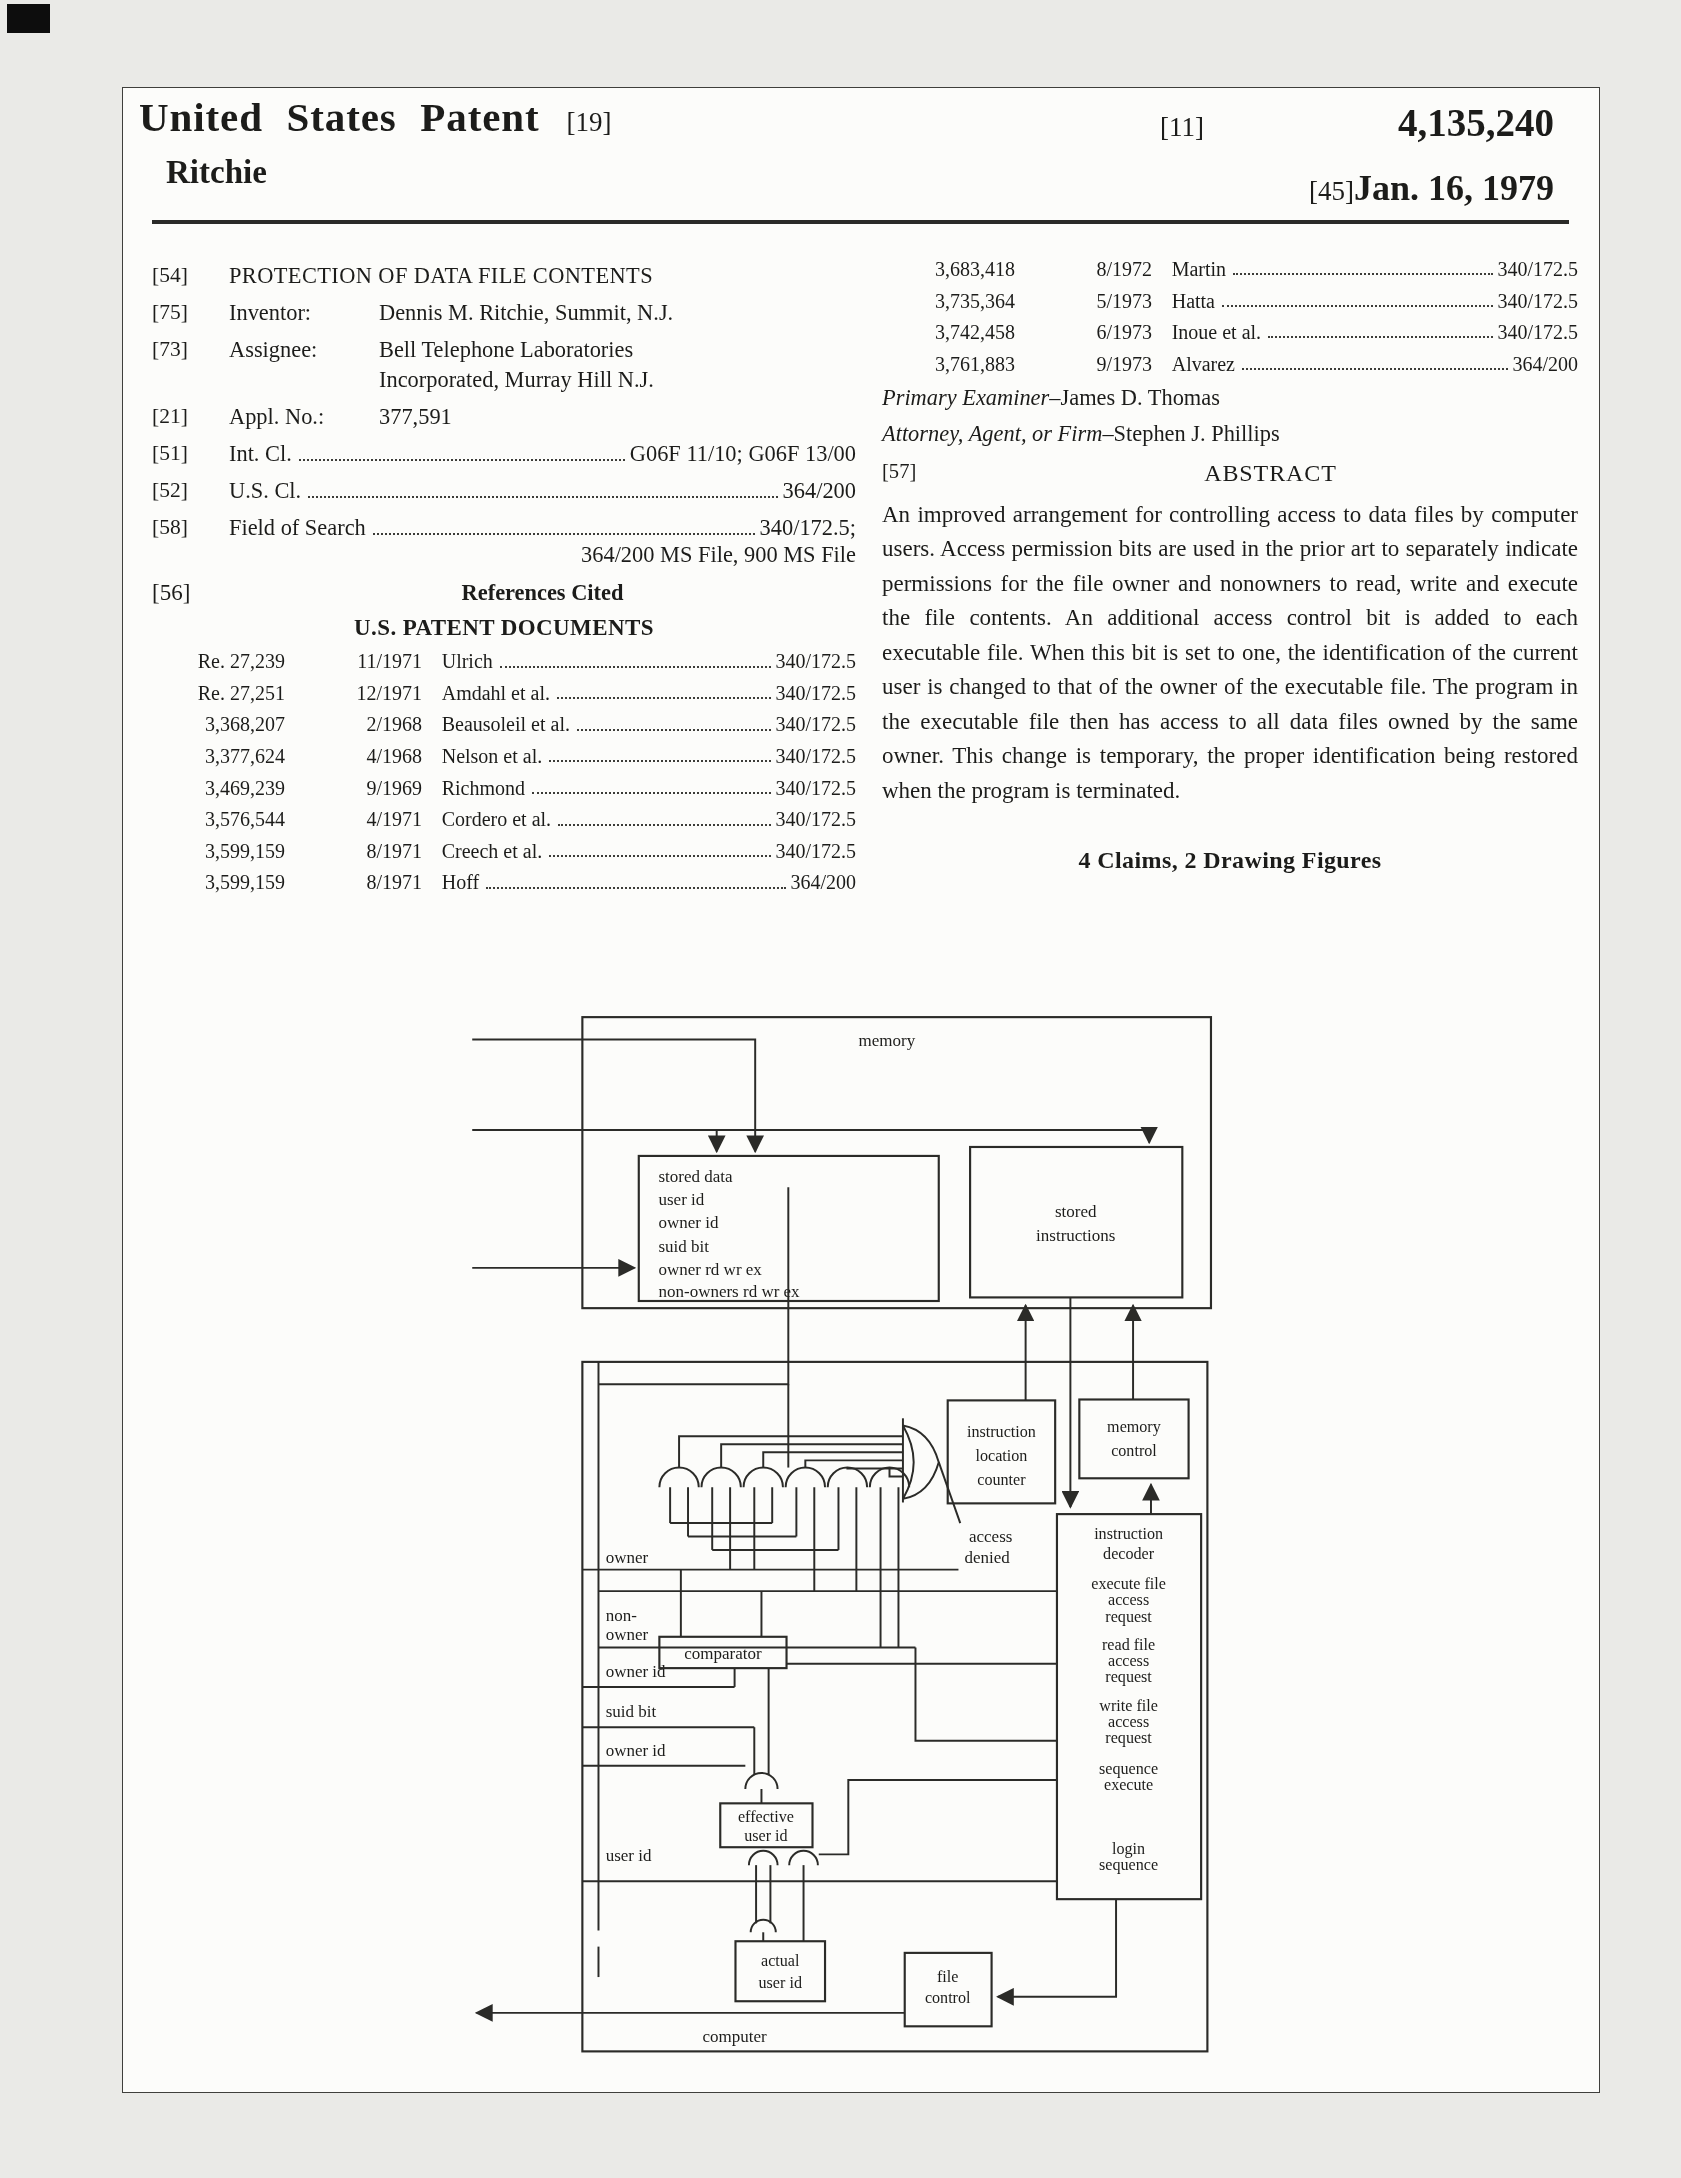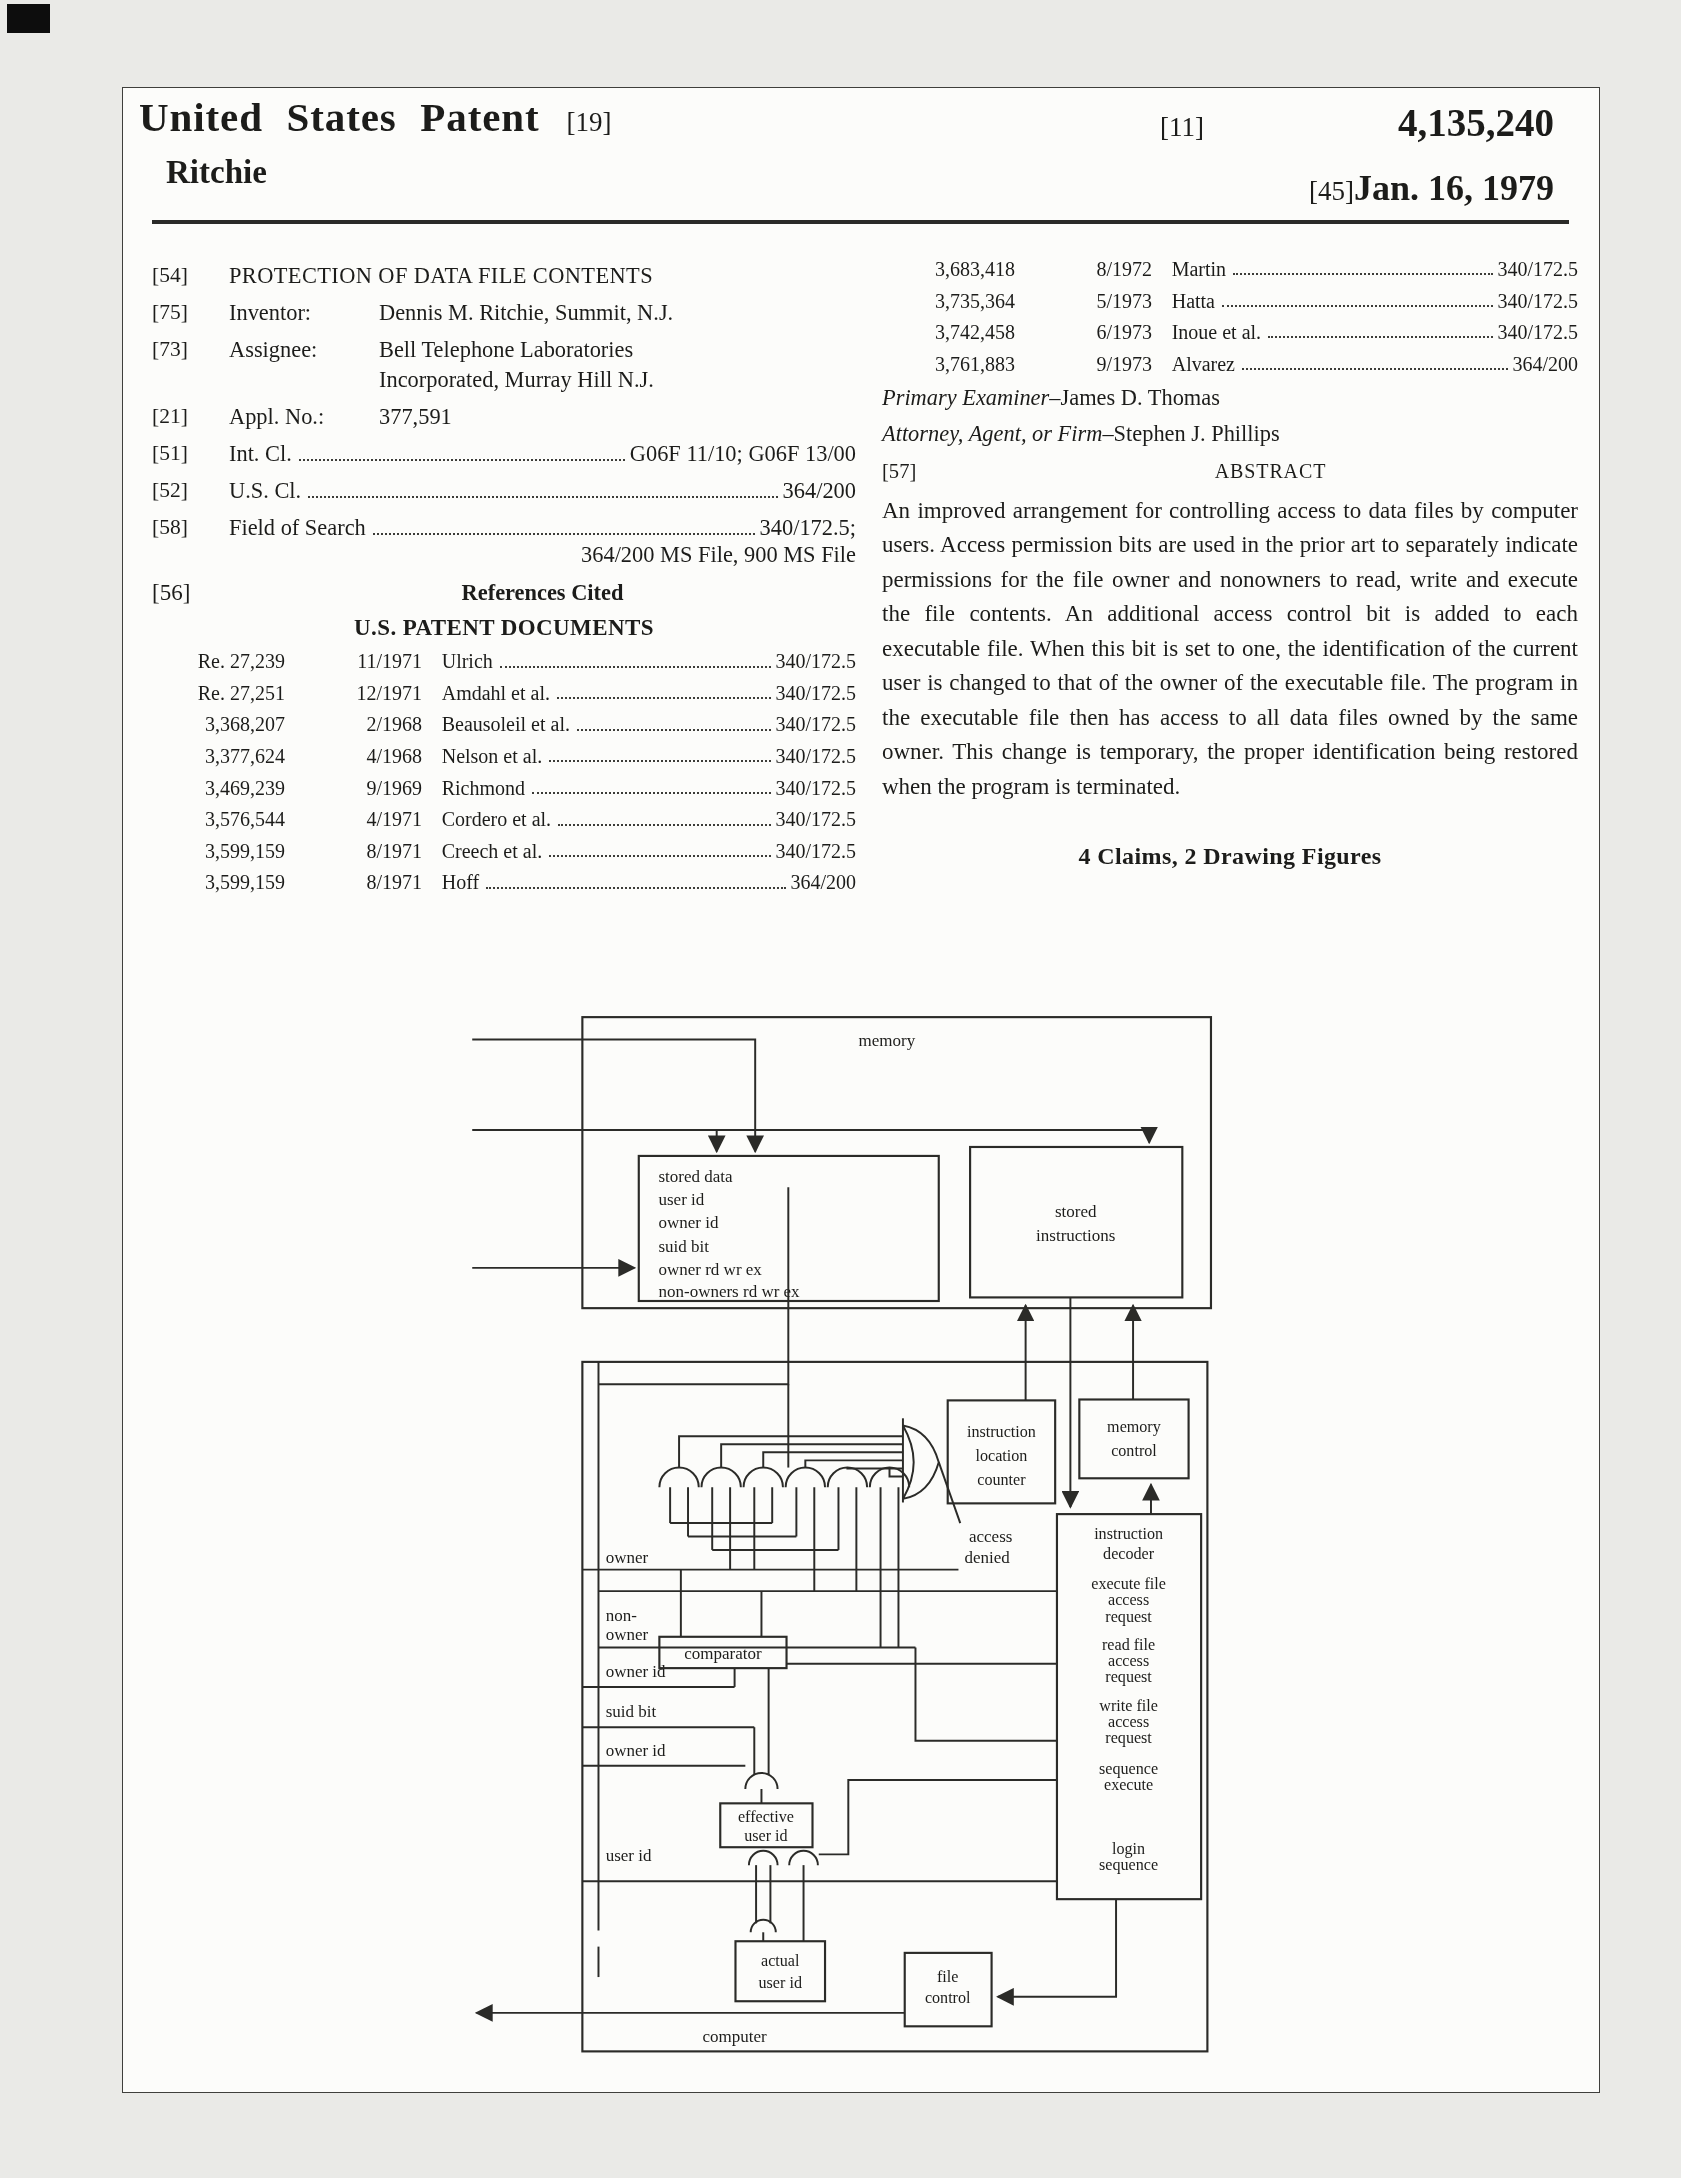--- a/index.html
+++ b/index.html
@@ -51,7 +51,7 @@
   .examiner-line .it{font-style:italic;}
   .abs-hdr{display:flex;font-size:22.4px;margin:12.5px 0 10.7px 0;}
   .abs-hdr .tag{width:81px;flex:none;font-size:20.6px;}
-  .abs-hdr .mid{flex:1;text-align:center;font-size:20px;letter-spacing:0.9px;}
+  .abs-hdr .mid{flex:1;text-align:center;font-size:24px;letter-spacing:0.9px;}
   .abs-body{font-size:23px;line-height:1.5;text-align:justify;}
   .claims{margin-top:39px;text-align:center;font-size:24px;font-weight:bold;letter-spacing:0.4px;}
   

